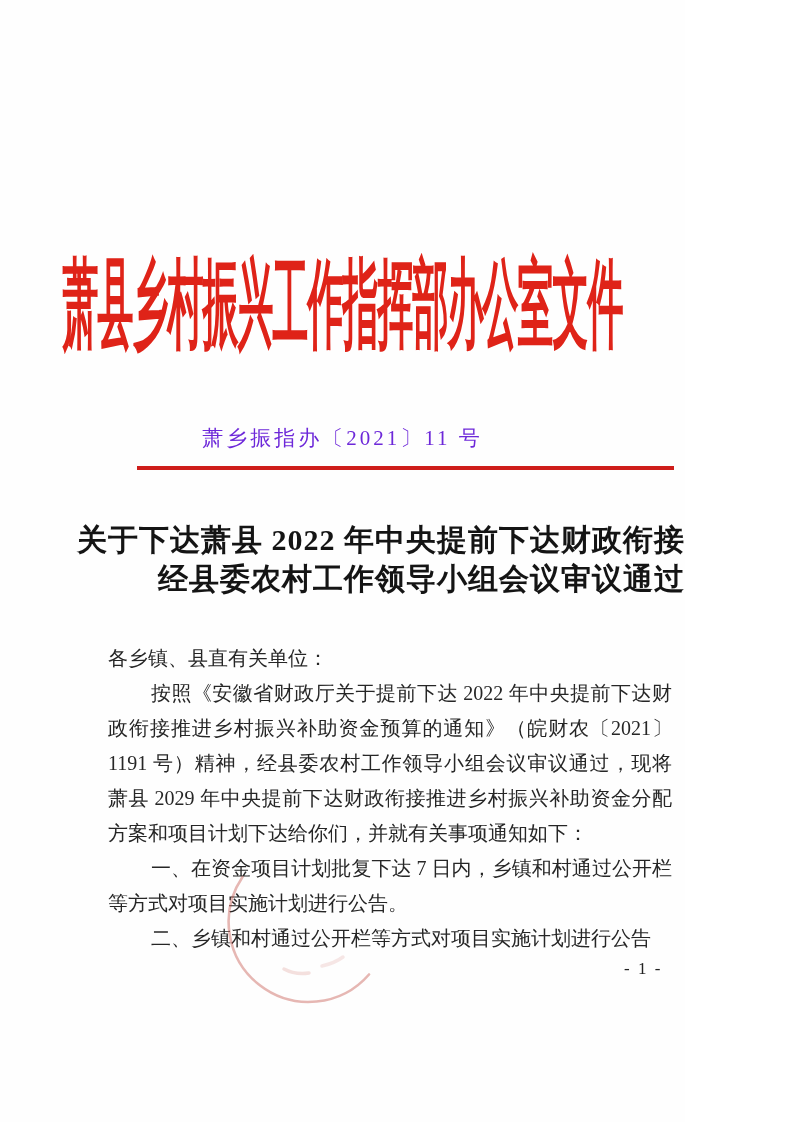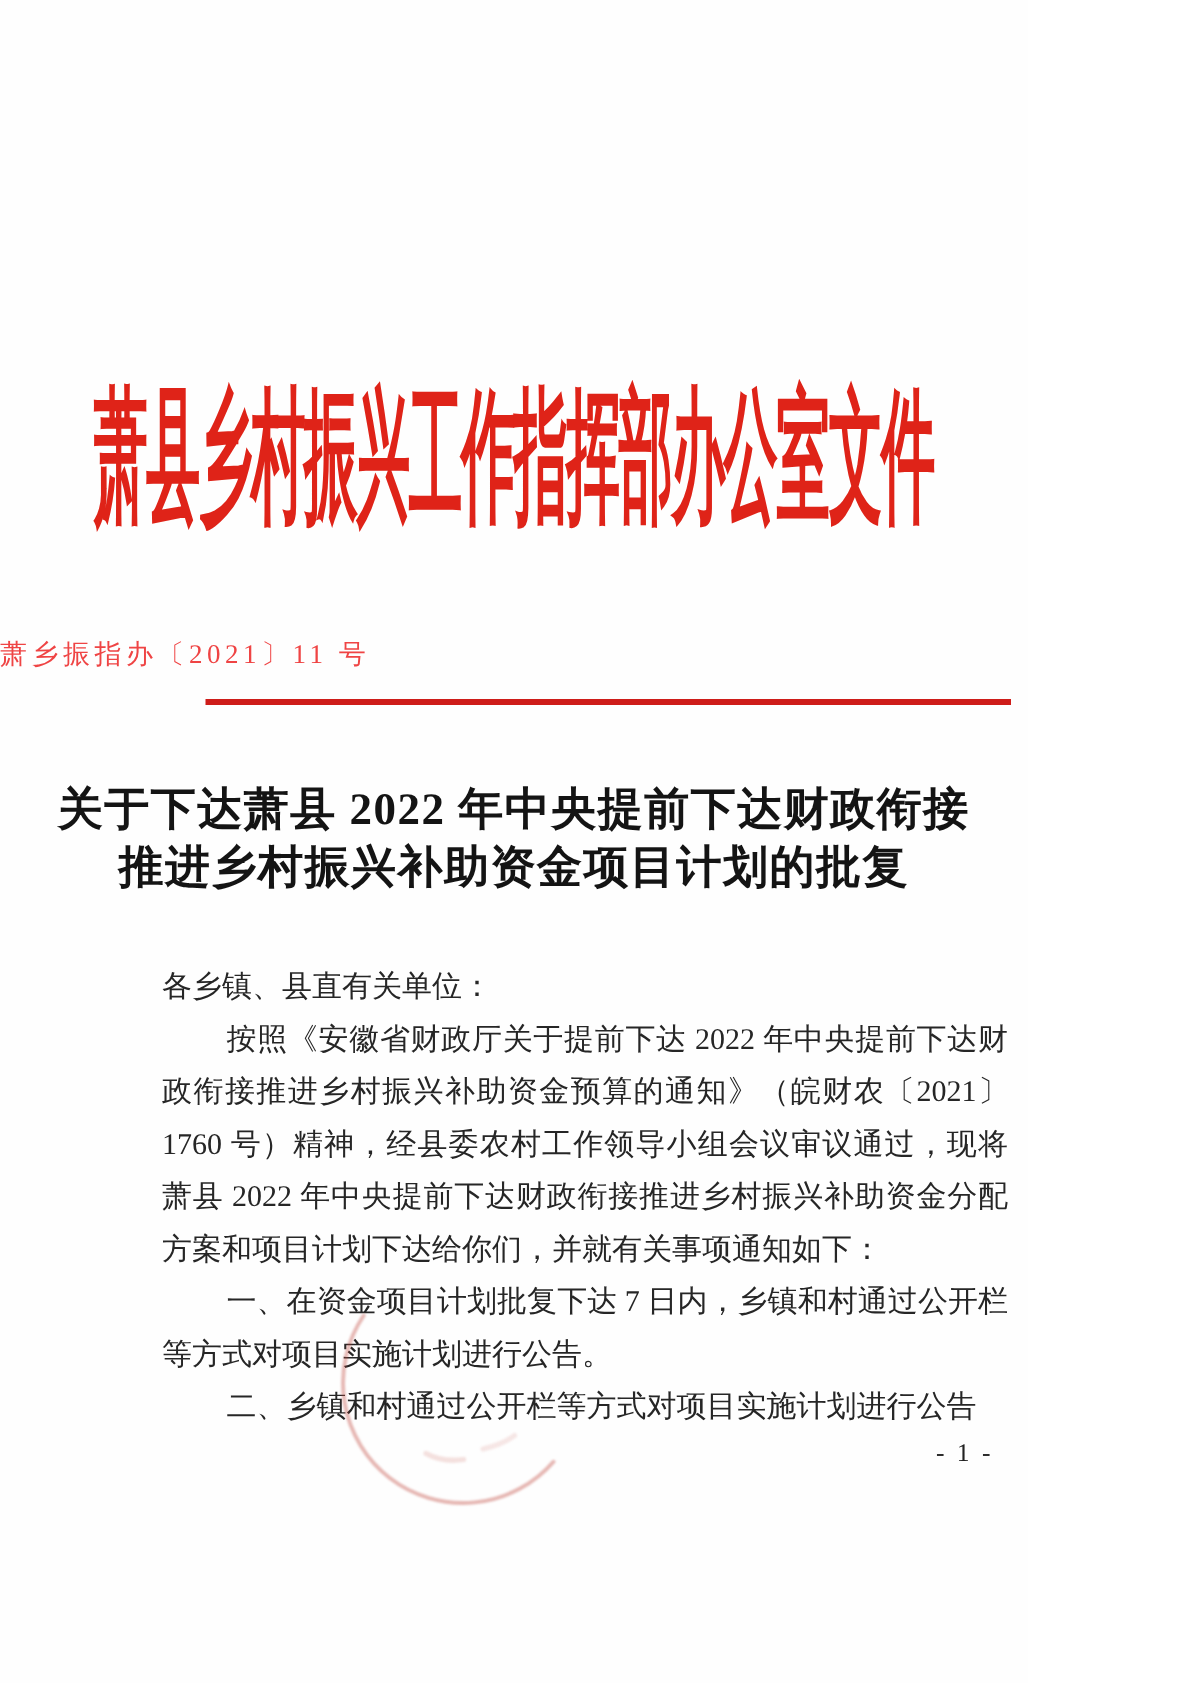--- a/index.html
+++ b/index.html
@@ -39,9 +39,10 @@
     top: 424px;
     left: 0;
     right: 0;
-    font-size: 18px;
+    text-align: center;
+    font-size: 21px;
     letter-spacing: 3px;
-    color: #ef4444;
+    color: #6d28d9;
   }
 
   

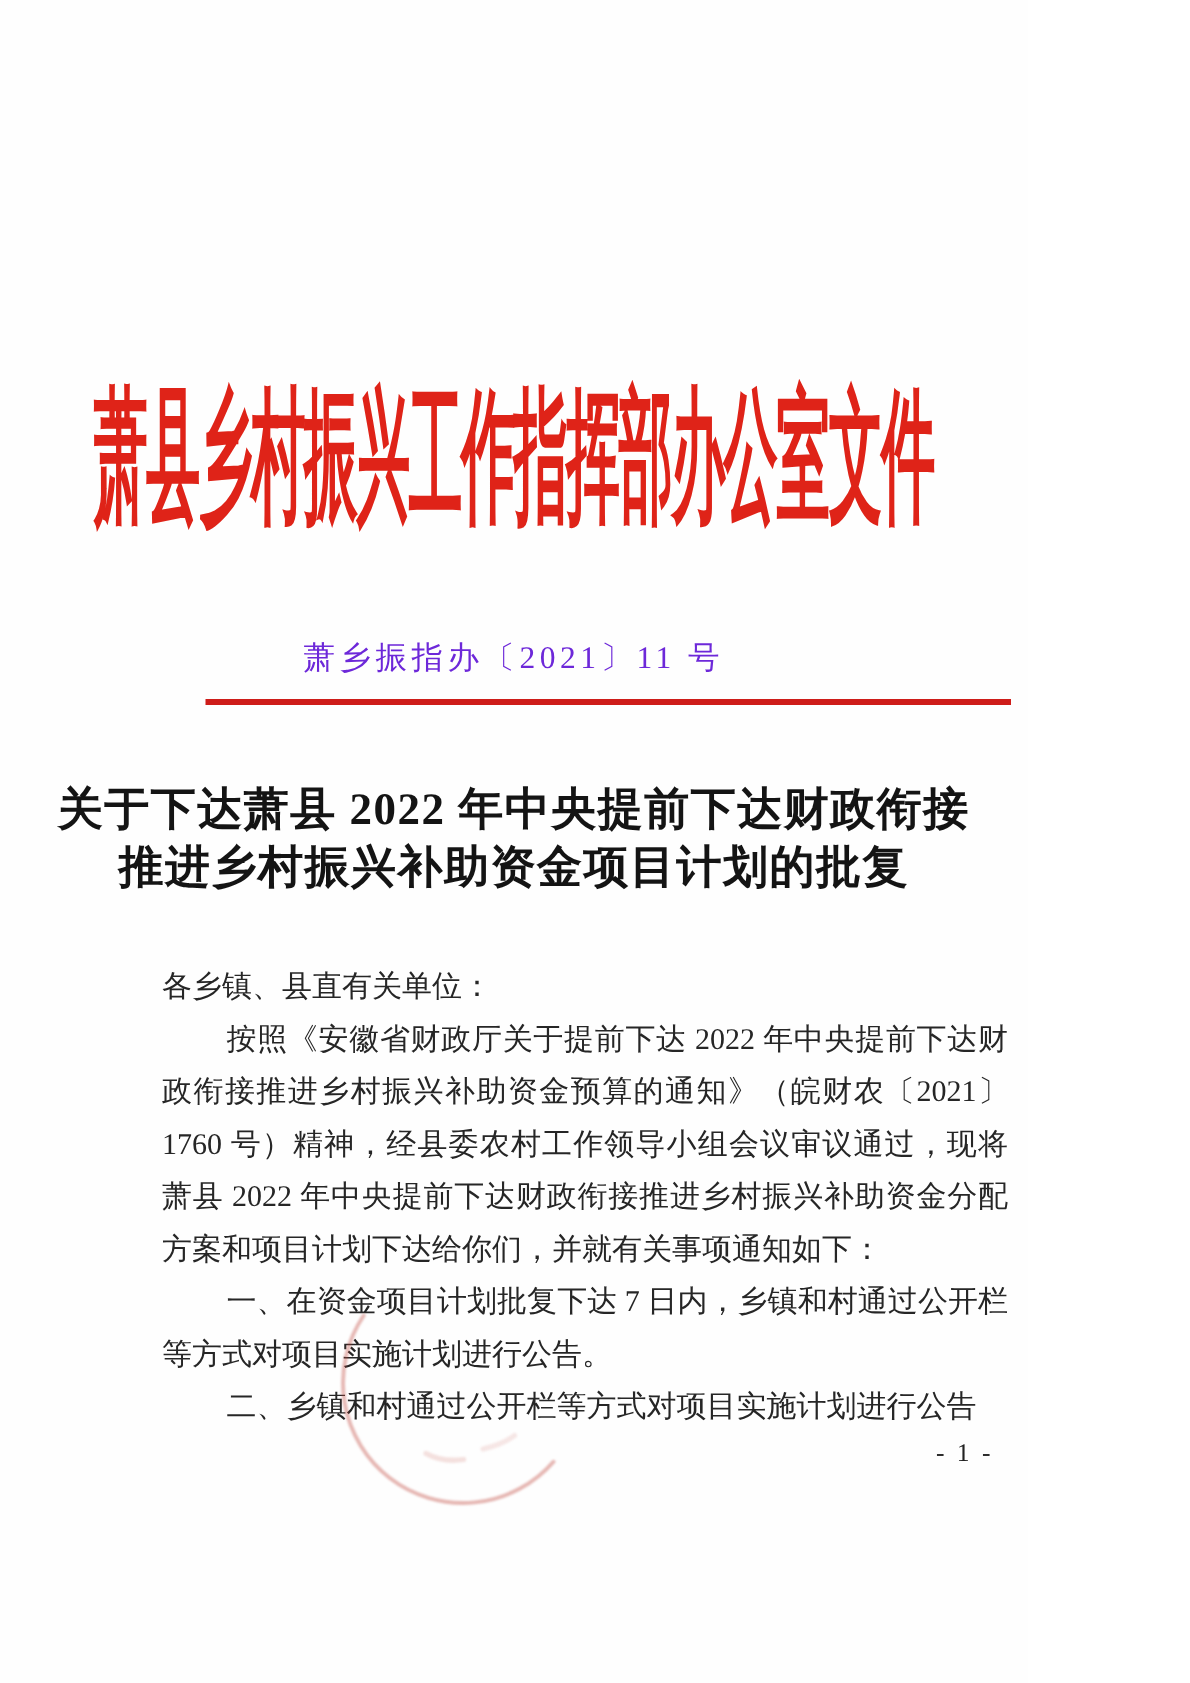--- a/index.html
+++ b/index.html
@@ -62,7 +62,7 @@
     left: 0;
     right: 0;
     margin: 0;
-    text-align: center;
+    text-align: right;
     font-size: 30px;
     line-height: 39px;
     font-weight: bold;

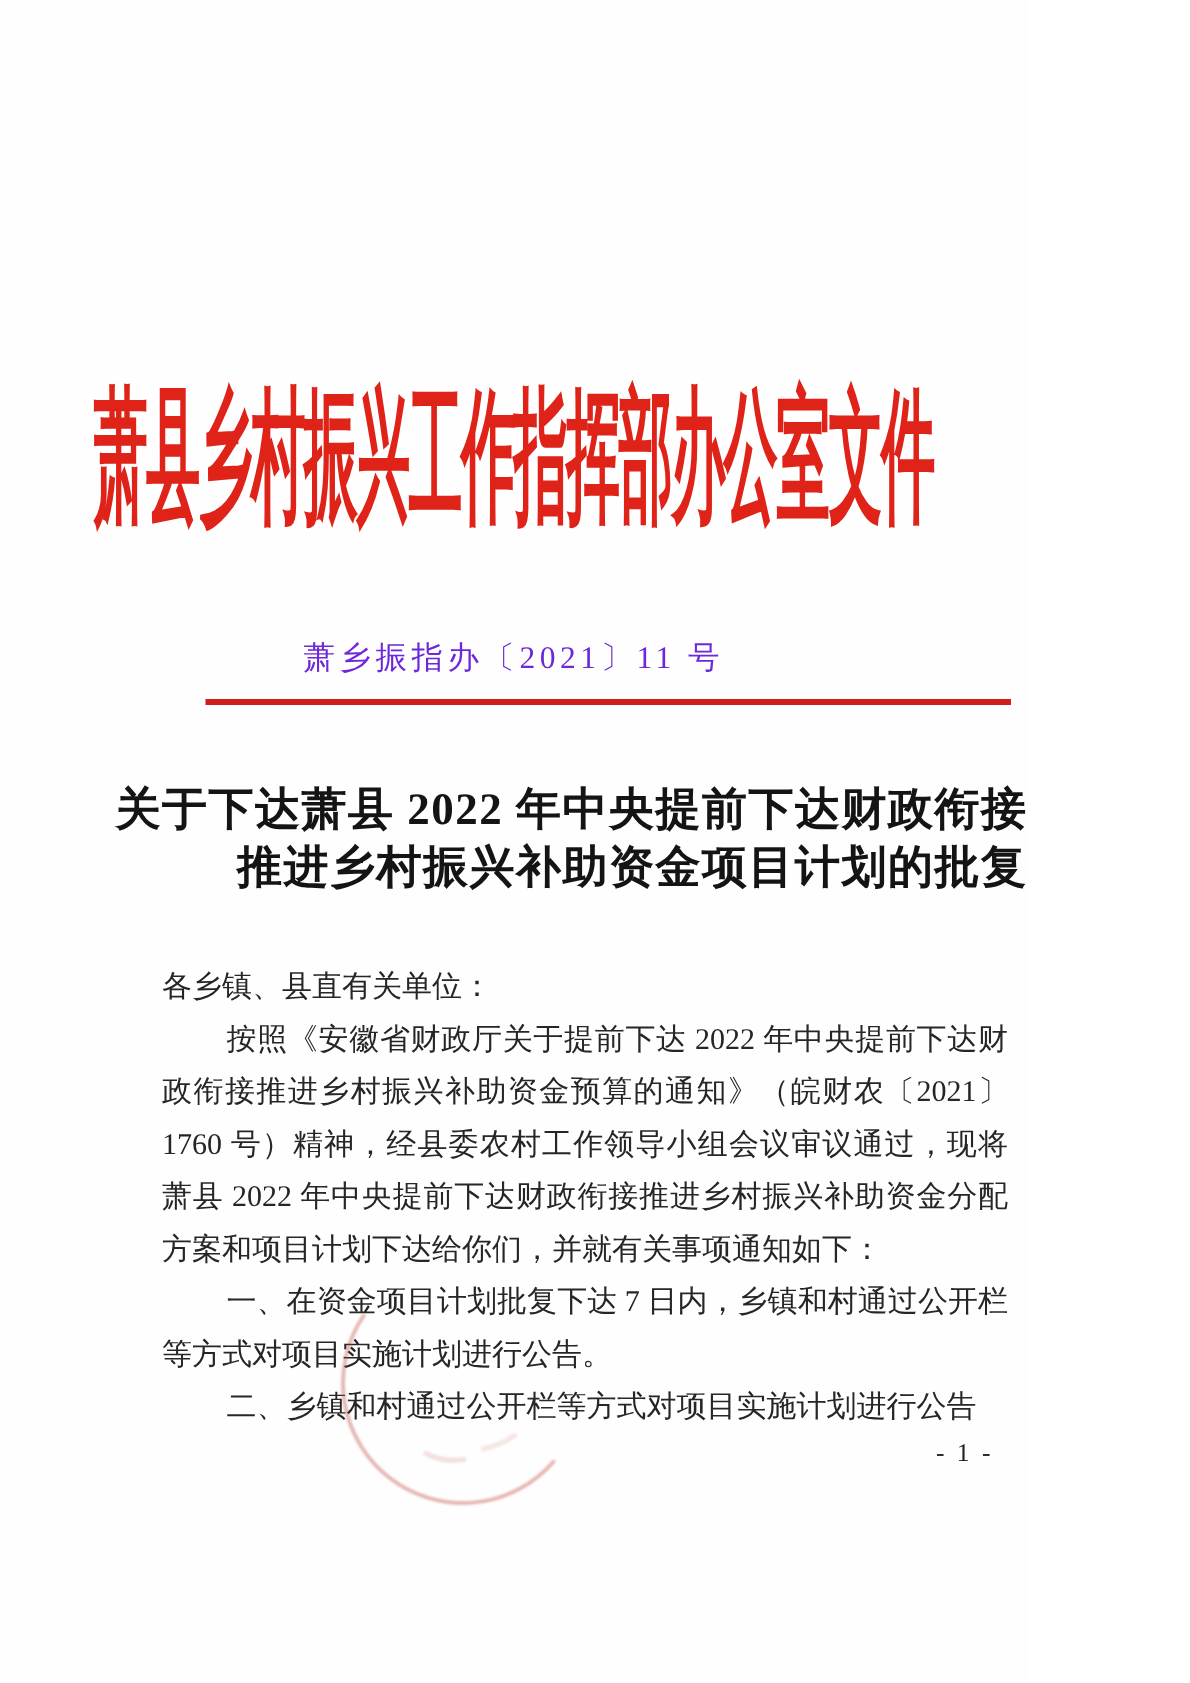--- a/index.html
+++ b/index.html
@@ -119,7 +119,7 @@
 
   <h1 class="doc-title">
     <span>关于下达萧县 2022 年中央提前下达财政衔接</span>
-    <span>推进乡村振兴补助资金项目计划的批复</span>
+    <span>经县委农村工作领导小组会议审议通过</span>
   </h1>
 
   <div class="body-text">

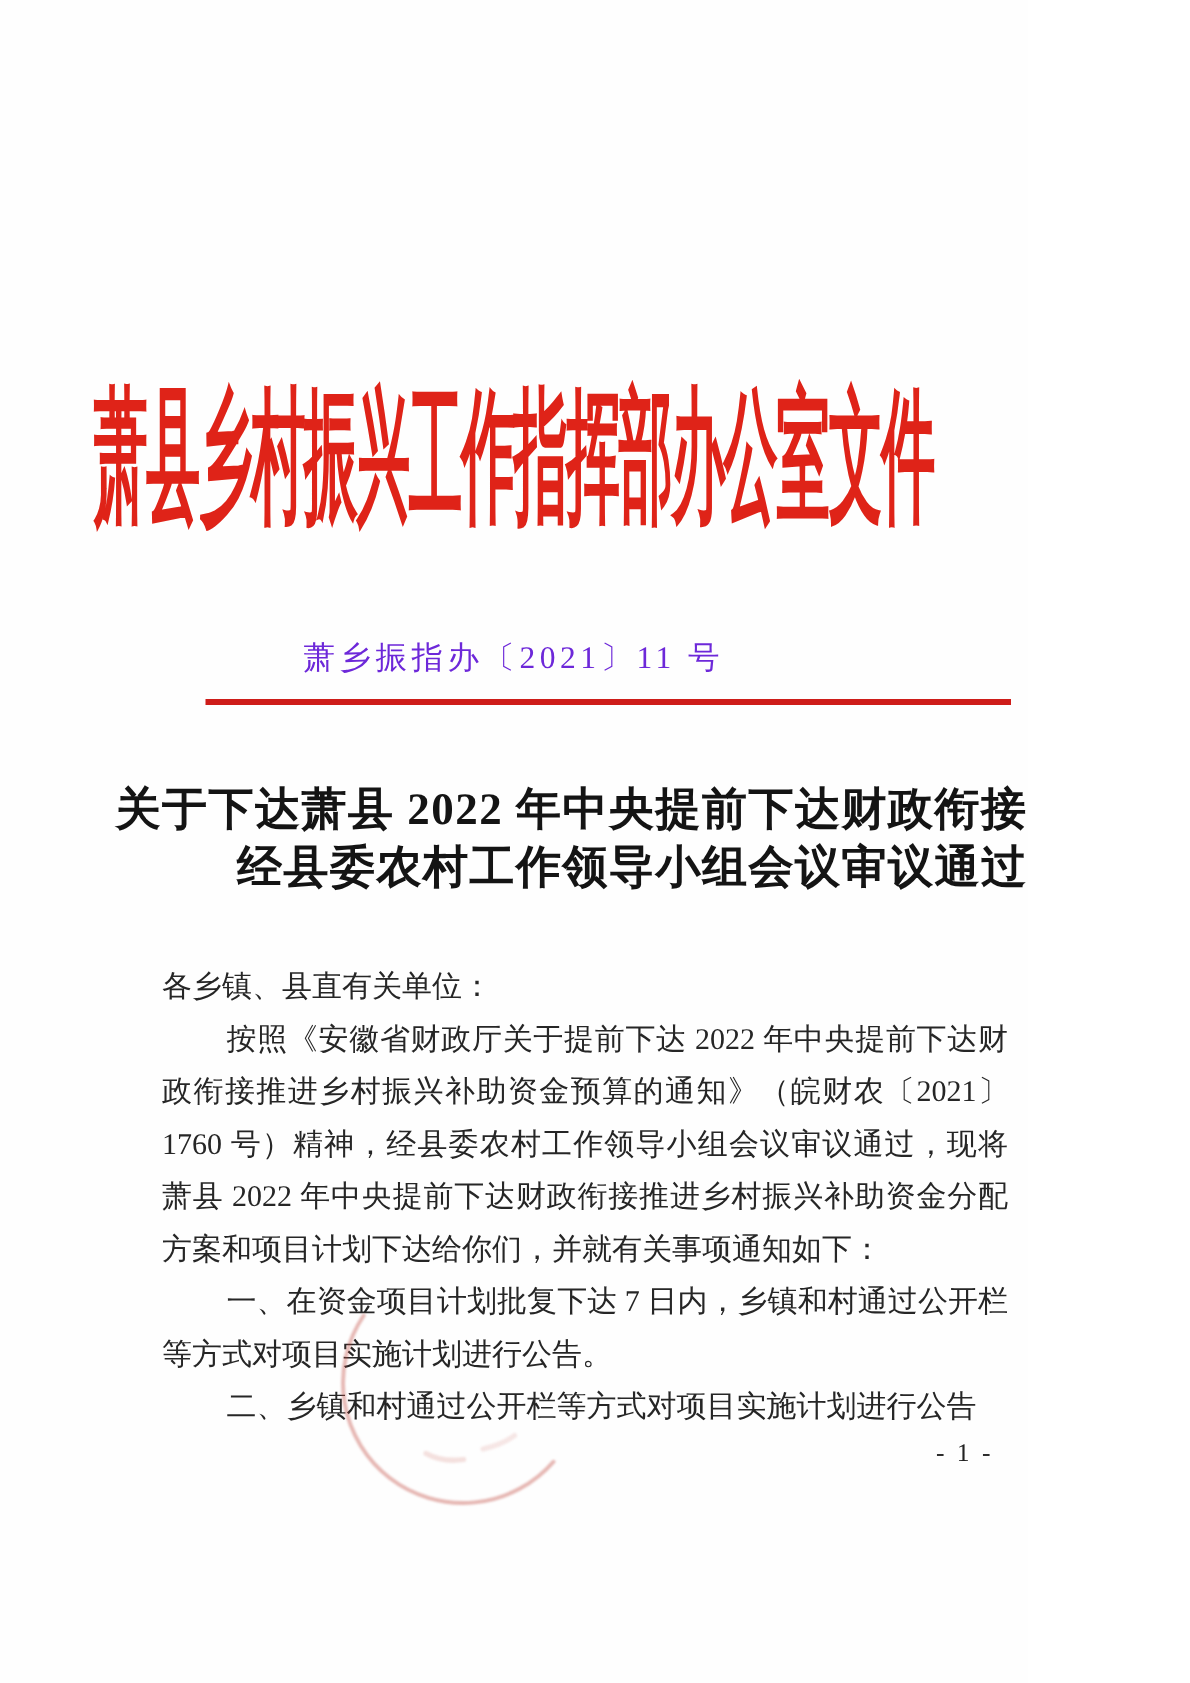--- a/index.html
+++ b/index.html
@@ -124,7 +124,7 @@
 
   <div class="body-text">
     <p class="salutation">各乡镇、县直有关单位：</p>
-    <p class="para">按照《安徽省财政厅关于提前下达 2022 年中央提前下达财政衔接推进乡村振兴补助资金预算的通知》（皖财农〔2021〕1760 号）精神，经县委农村工作领导小组会议审议通过，现将萧县 2022 年中央提前下达财政衔接推进乡村振兴补助资金分配方案和项目计划下达给你们，并就有关事项通知如下：</p>
+    <p class="para">按照《安徽省财政厅关于提前下达 2022 年中央提前下达财政衔接推进乡村振兴补助资金预算的通知》（皖财农〔2021〕1191 号）精神，经县委农村工作领导小组会议审议通过，现将萧县 2029 年中央提前下达财政衔接推进乡村振兴补助资金分配方案和项目计划下达给你们，并就有关事项通知如下：</p>
     <p class="para">一、在资金项目计划批复下达 7 日内，乡镇和村通过公开栏等方式对项目实施计划进行公告。</p>
     <p class="para">二、乡镇和村通过公开栏等方式对项目实施计划进行公告</p>
   </div>

